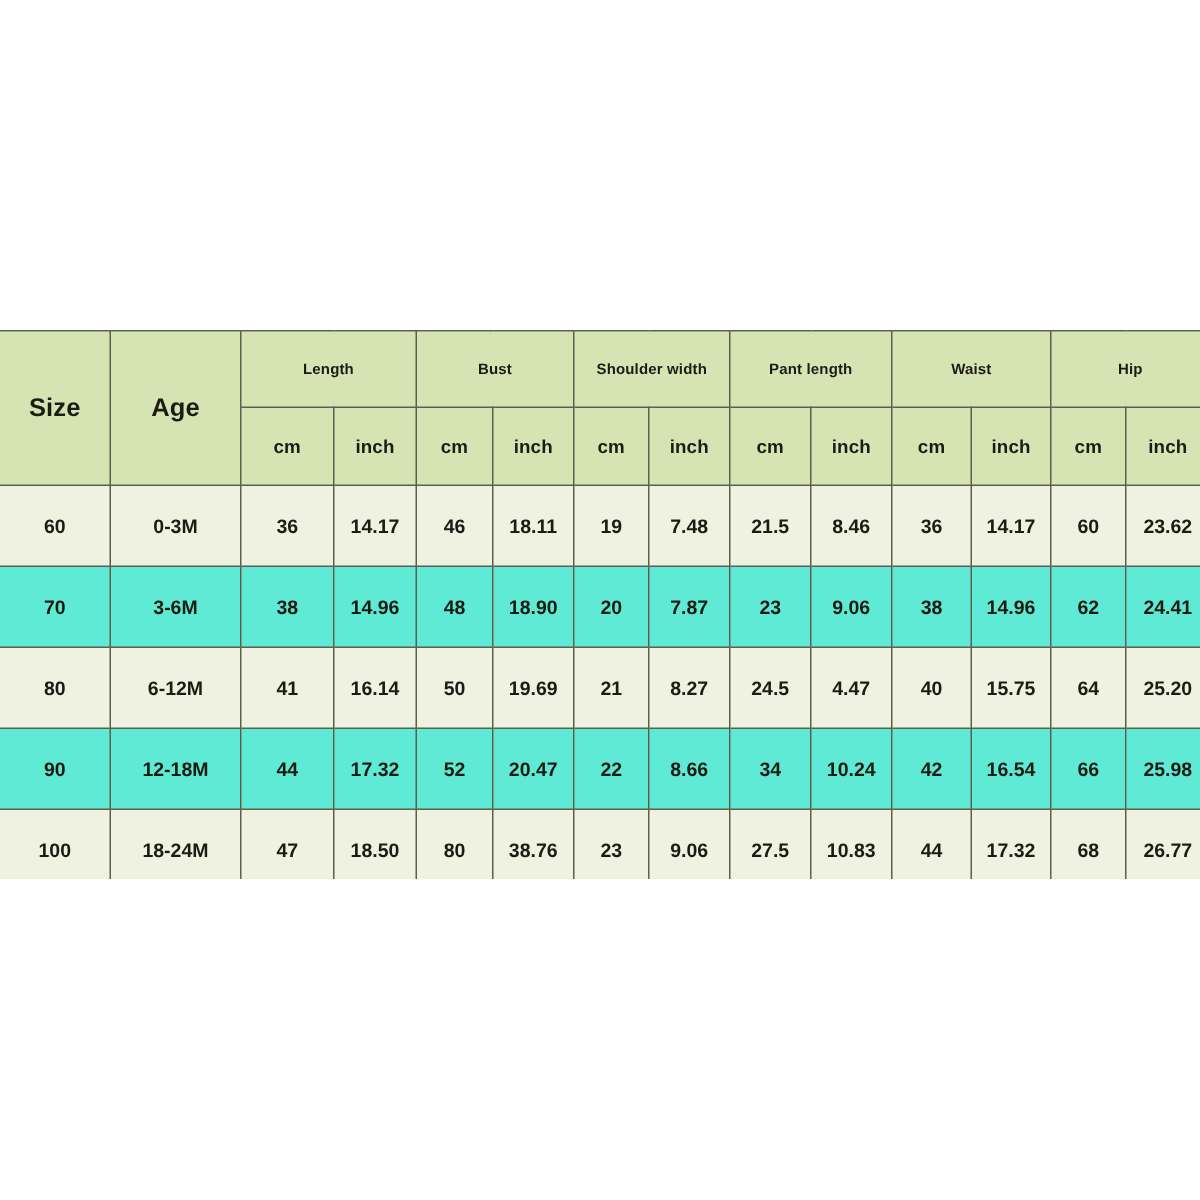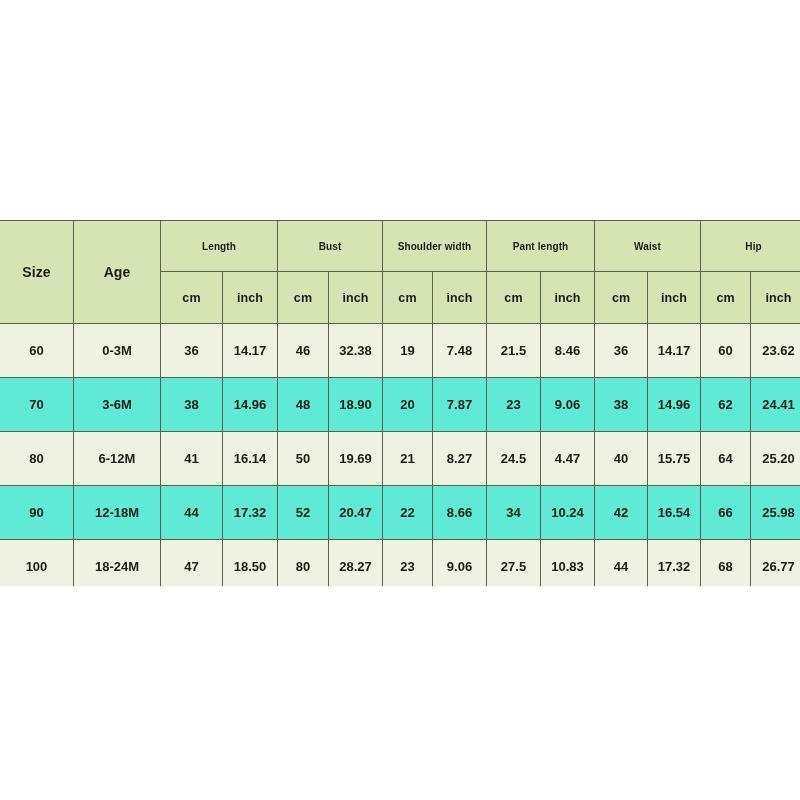--- a/index.html
+++ b/index.html
@@ -57,7 +57,7 @@
     letter-spacing: 0.1px;
   }
   th.corner-head {
-    font-size: 14px;
+    font-size: 17px;
   }
   tr.head-top th { height: 50px; }
   tr.head-sub th { height: 51px; font-size: 12.5px; font-weight: bold; }

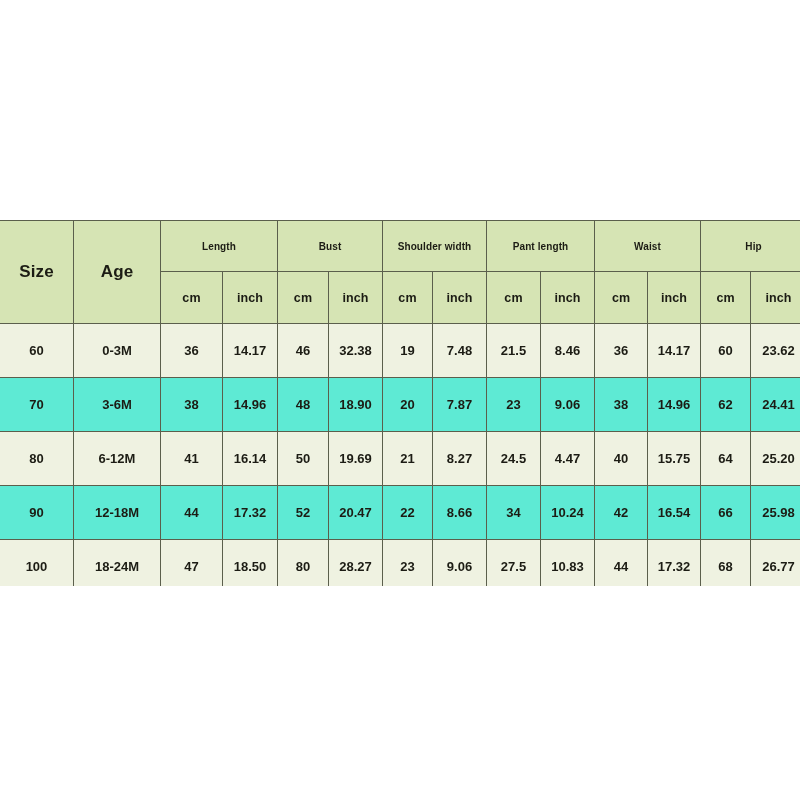--- a/index.html
+++ b/index.html
@@ -145,7 +145,7 @@
           <td>36</td>
           <td>14.17</td>
           <td>46</td>
-          <td>32.38</td>
+          <td>18.11</td>
           <td>19</td>
           <td>7.48</td>
           <td>21.5</td>

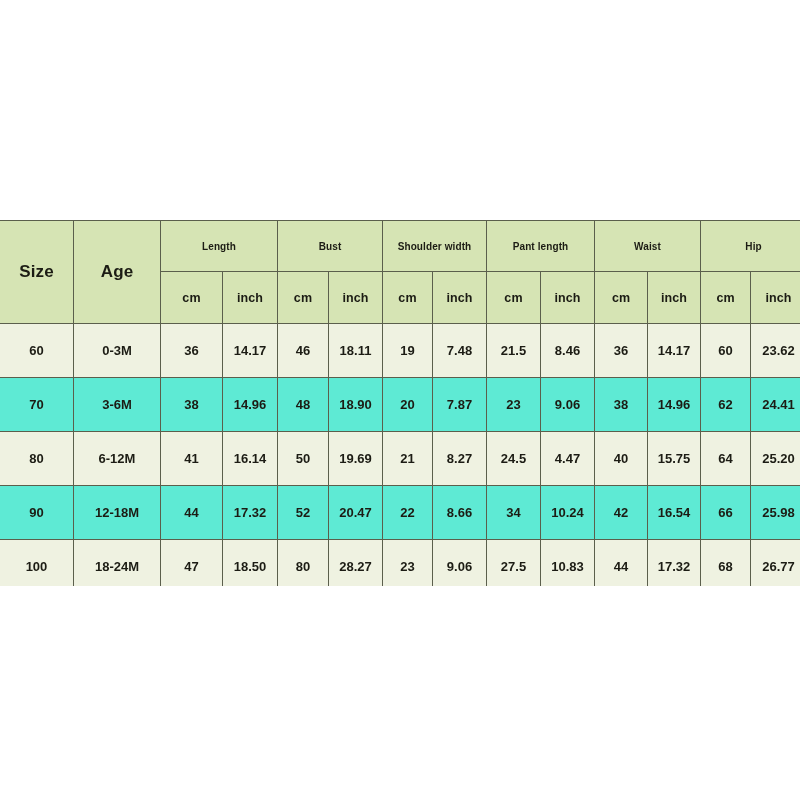--- a/index.html
+++ b/index.html
@@ -209,7 +209,7 @@
           <td>47</td>
           <td>18.50</td>
           <td>80</td>
-          <td>28.27</td>
+          <td>38.76</td>
           <td>23</td>
           <td>9.06</td>
           <td>27.5</td>

